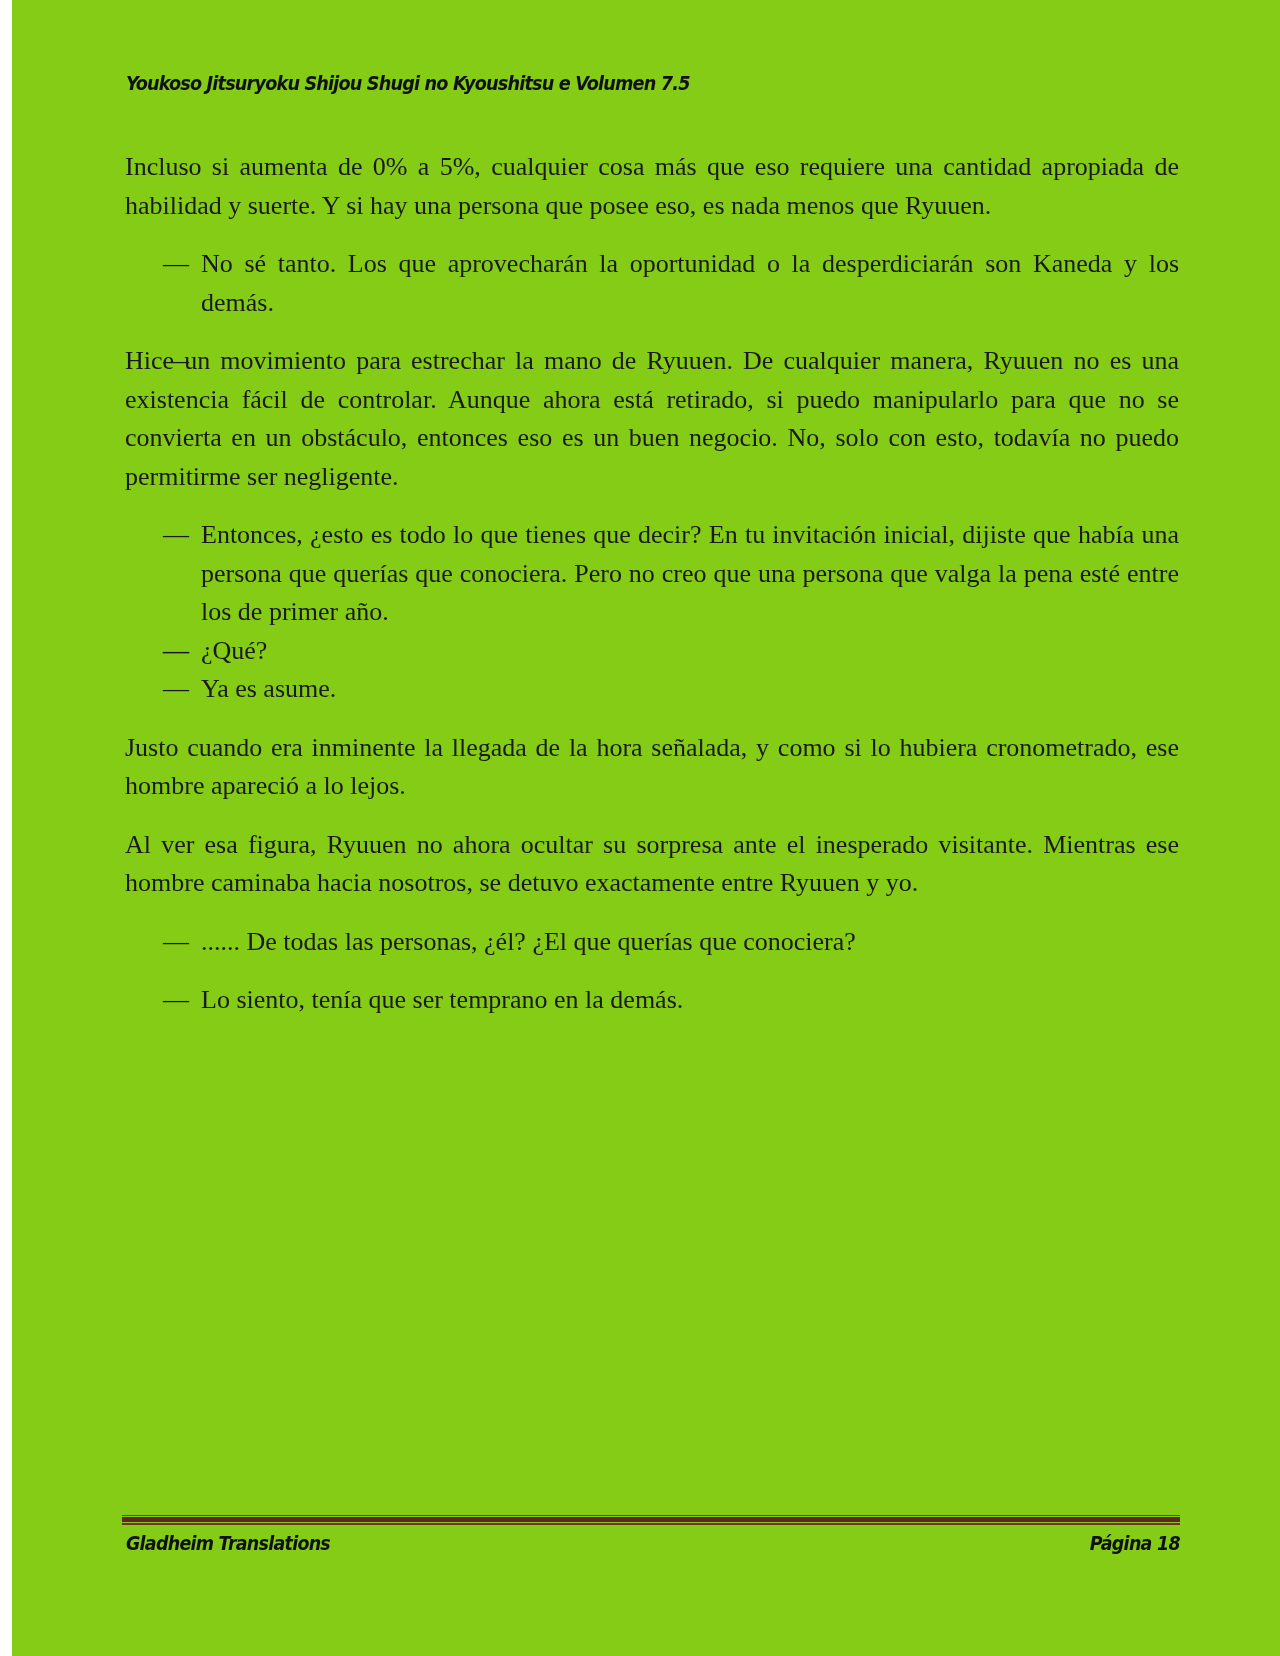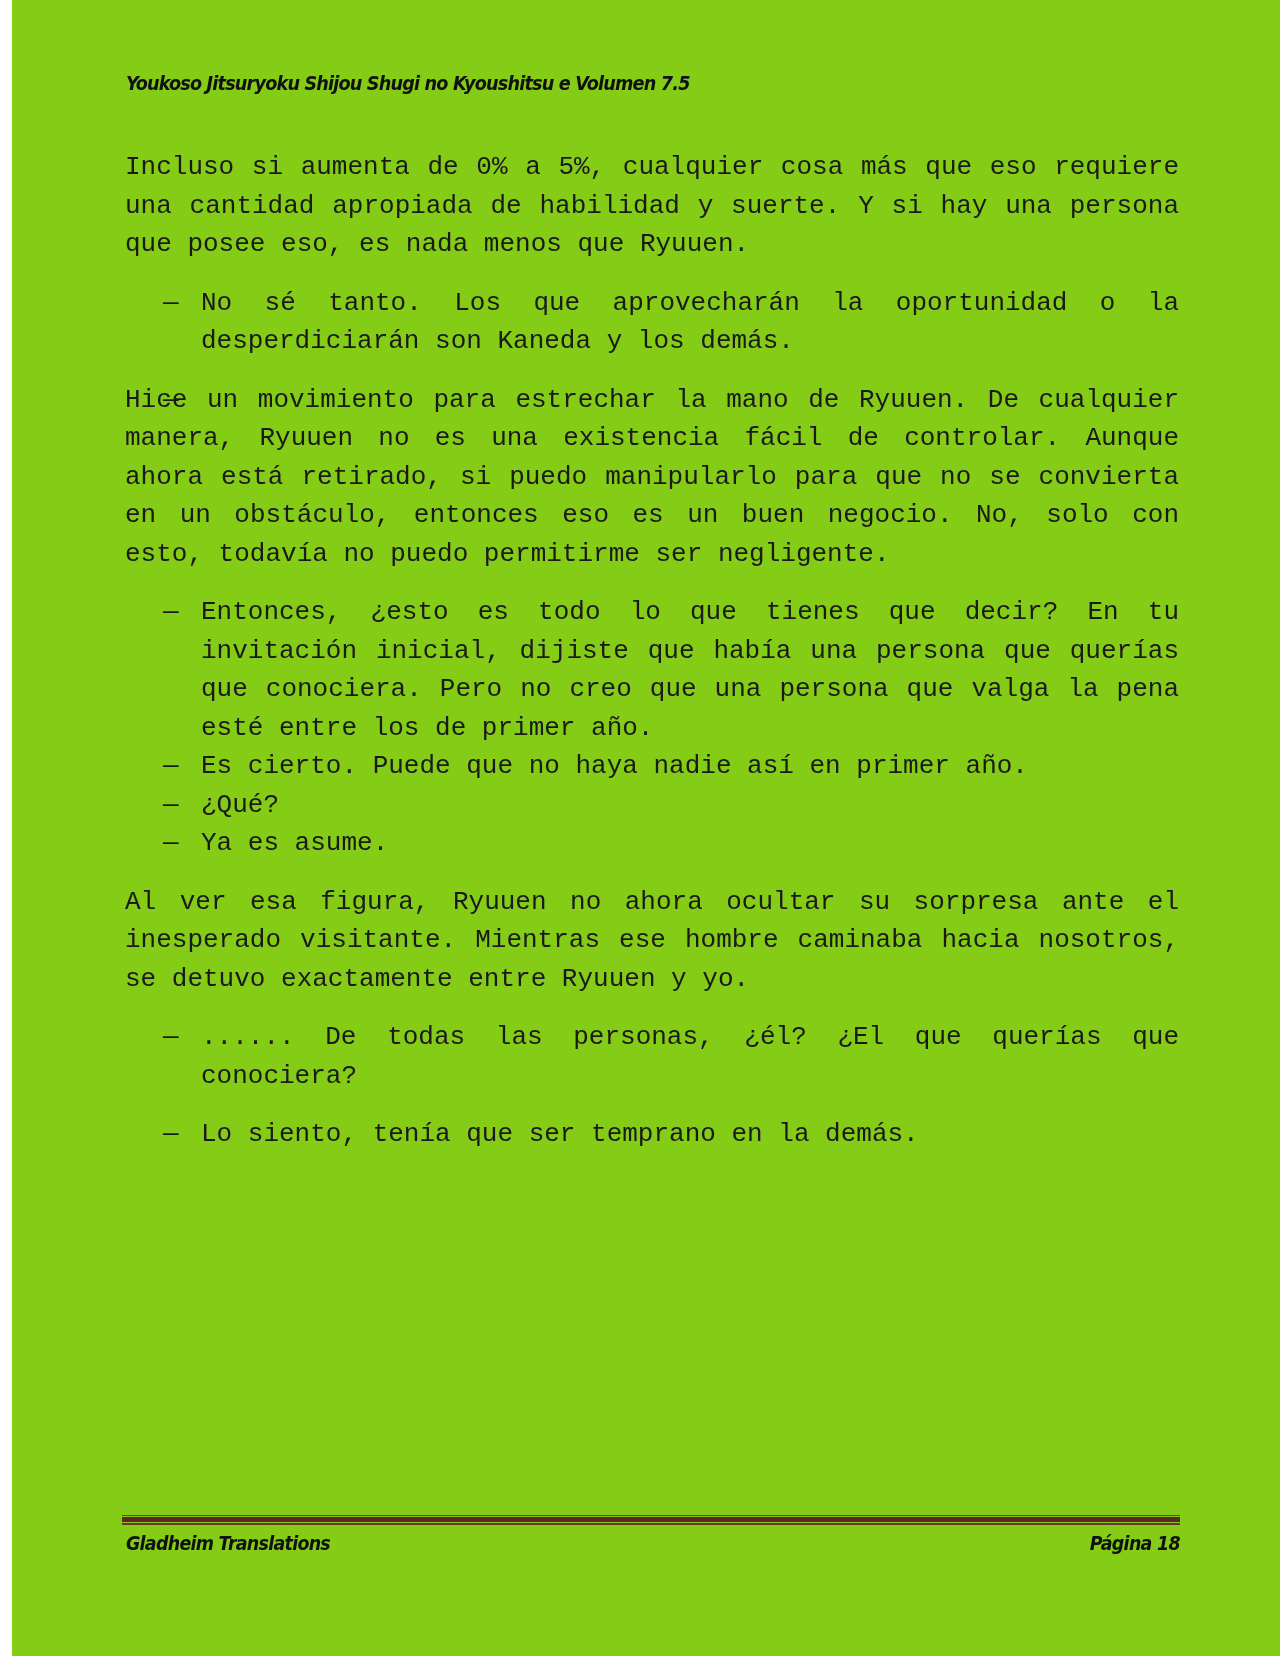--- a/index.html
+++ b/index.html
@@ -13,7 +13,7 @@
     }
     .body-text {
       position: absolute; left: 113px; top: 148px; width: 1054px;
-      font-family: Liberation Mono, monospace; font-size: 26px; line-height: 38.5px;
+      font-family: Liberation Serif, serif; font-size: 26px; line-height: 38.5px;
       color: #1a1a1a;
     }
     .para { margin: 0 0 20px 0; text-align: justify; }

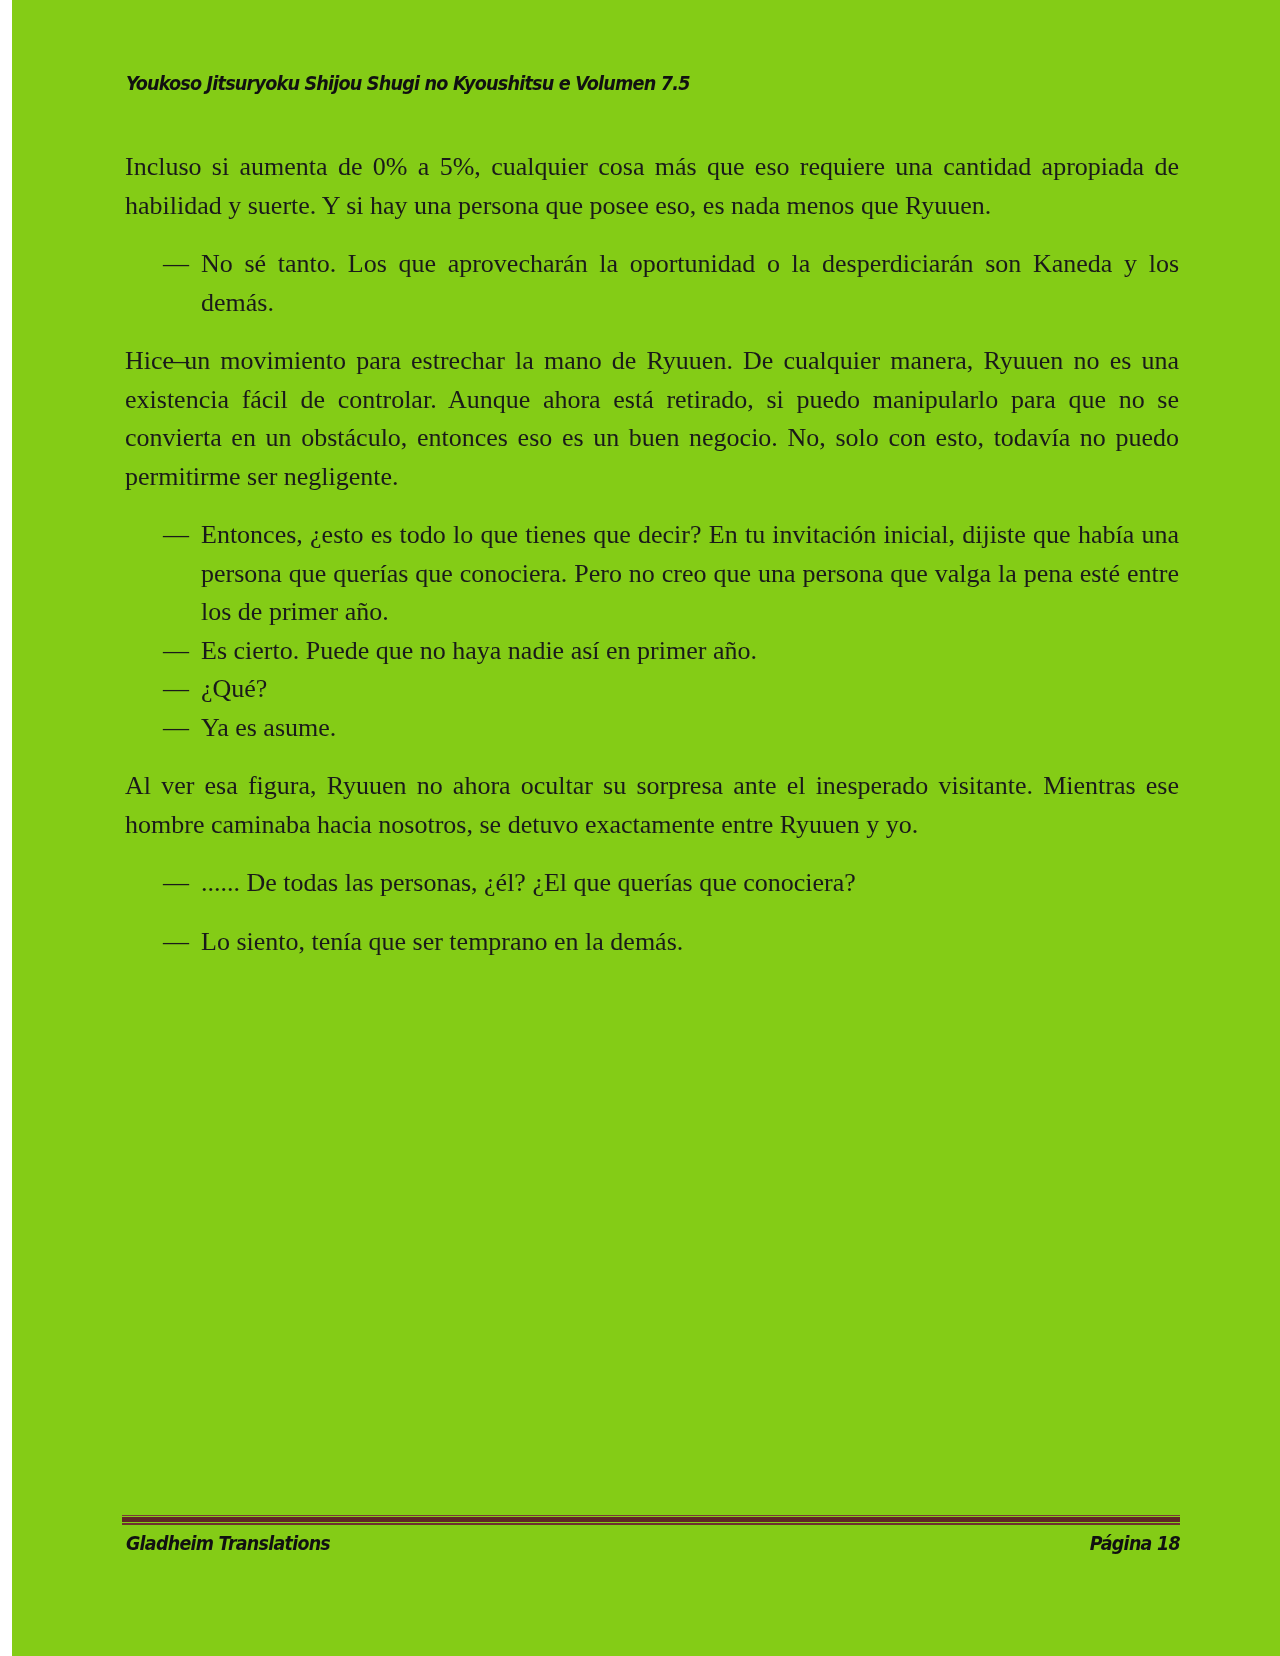--- a/index.html
+++ b/index.html
@@ -58,7 +58,7 @@
 
     <div class="dlg-group">
       <p class="dlg"><span class="dash">—</span><span>Entonces, ¿esto es todo lo que tienes que decir? En tu invitación inicial, dijiste que había una persona que querías que conociera. Pero no creo que una persona que valga la pena esté entre los de primer año.</span></p>
-      <p class="dlg"><span class="dash">—</span><span>Es cierto. Puede que no haya nadie así en primer año.</span></p>
+      <p class="dlg"><span class="dash">—</span></p>
       <p class="dlg"><span class="dash">—</span><span>¿Qué?</span></p>
       <p class="dlg"><span class="dash">—</span><span>Ya es asume.</span></p>
     </div>

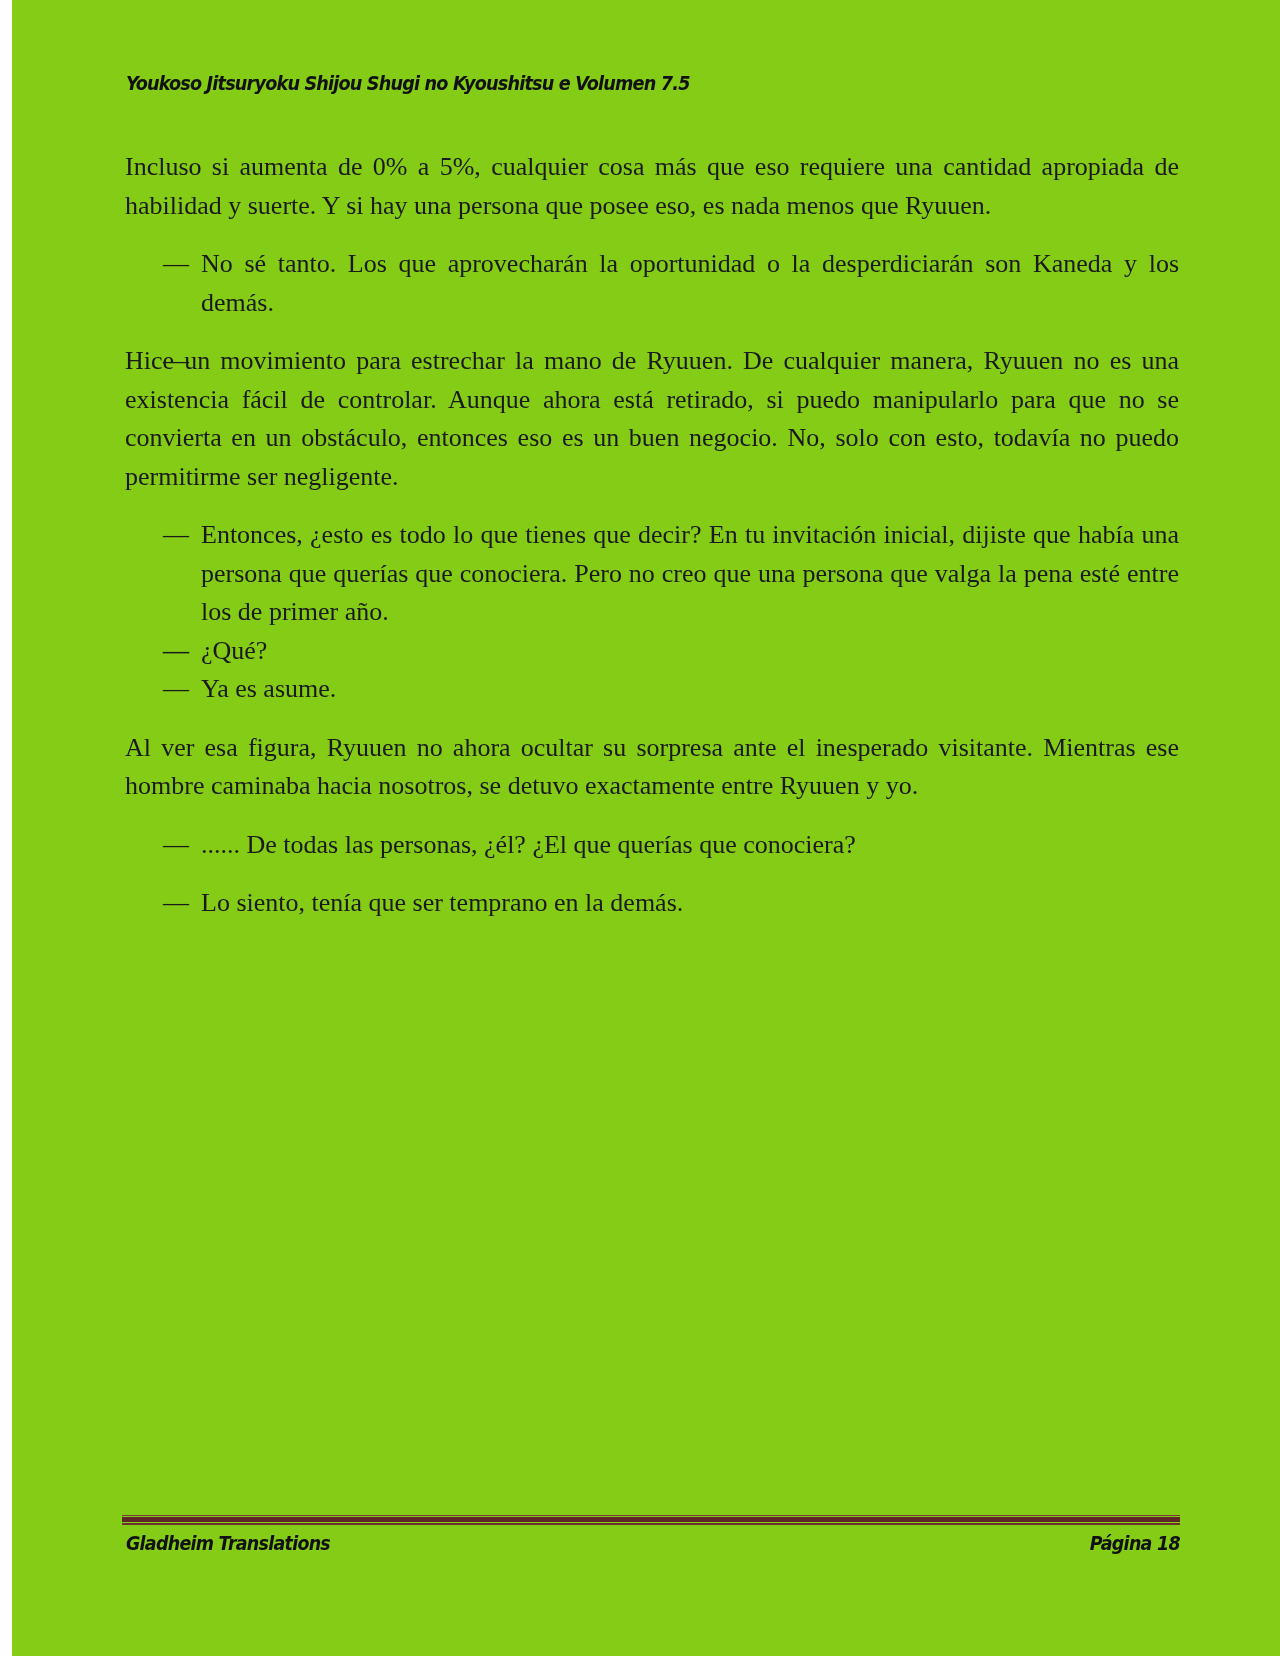--- a/index.html
+++ b/index.html
@@ -63,6 +63,7 @@
       <p class="dlg"><span class="dash">—</span><span>Ya es asume.</span></p>
     </div>
 
+    <p class="para">Justo cuando era inminente la llegada de la hora señalada, y como si lo hubiera cronometrado, ese hombre apareció a lo lejos.</p>
 
     <p class="para">Al ver esa figura, Ryuuen no ahora ocultar su sorpresa ante el inesperado visitante. Mientras ese hombre caminaba hacia nosotros, se detuvo exactamente entre Ryuuen y yo.</p>
 

